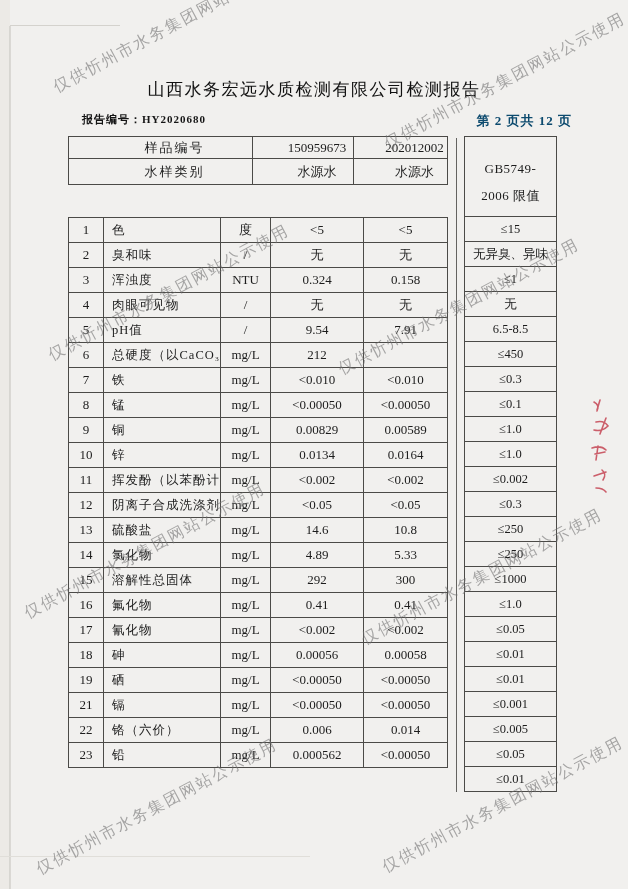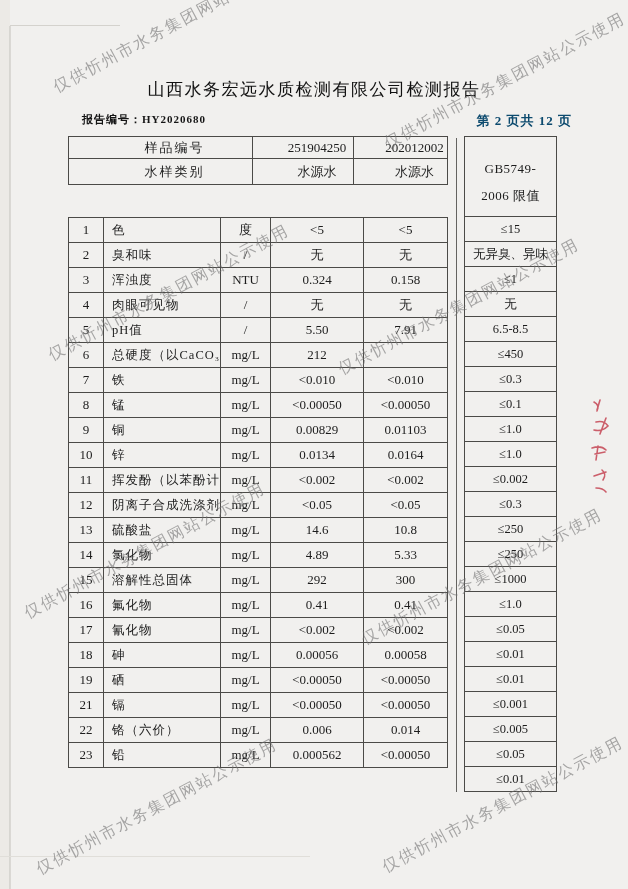--- a/index.html
+++ b/index.html
@@ -78,7 +78,7 @@
     <tbody>
         <tr class="r-sample">
       <td class="lbl">样品编号</td>
-      <td>251904250</td>
+      <td>150959673</td>
       <td>202012002</td>
     </tr>
     <tr class="r-type">

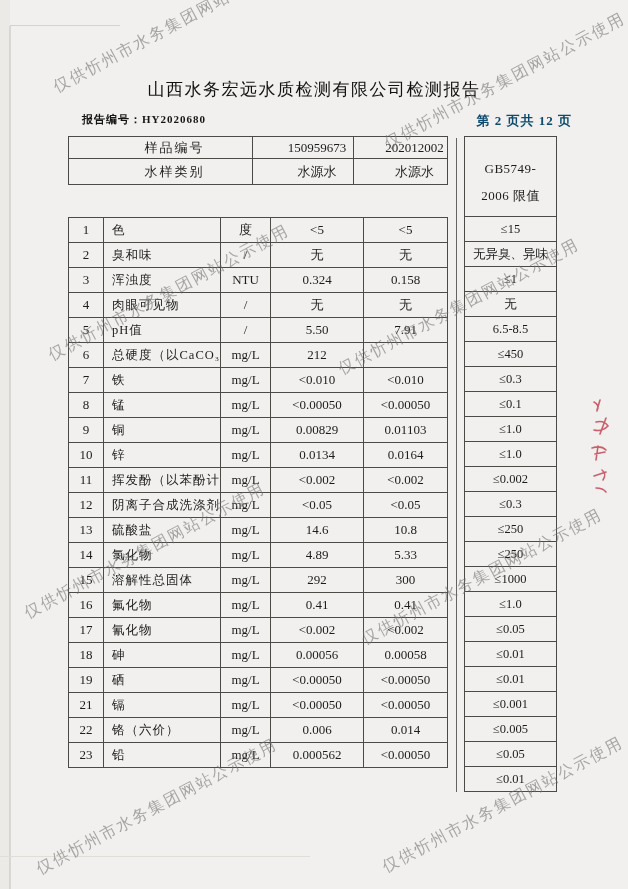--- a/index.html
+++ b/index.html
@@ -130,7 +130,7 @@
           <td class="c0">5</td>
           <td class="c1">pH值</td>
           <td class="c2">/</td>
-          <td class="c3">5.50</td>
+          <td class="c3">9.54</td>
           <td class="c4">7.91</td>
         </tr>
         <tr>

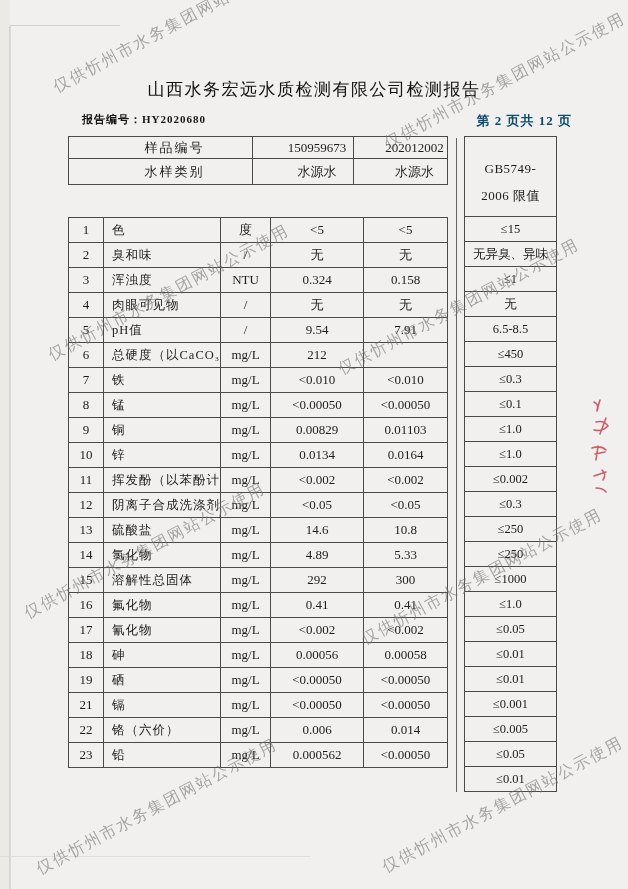--- a/index.html
+++ b/index.html
@@ -159,7 +159,7 @@
           <td class="c1">铜</td>
           <td class="c2">mg/L</td>
           <td class="c3">0.00829</td>
-          <td class="c4">0.01103</td>
+          <td class="c4">0.00589</td>
         </tr>
         <tr>
           <td class="c0">10</td>

